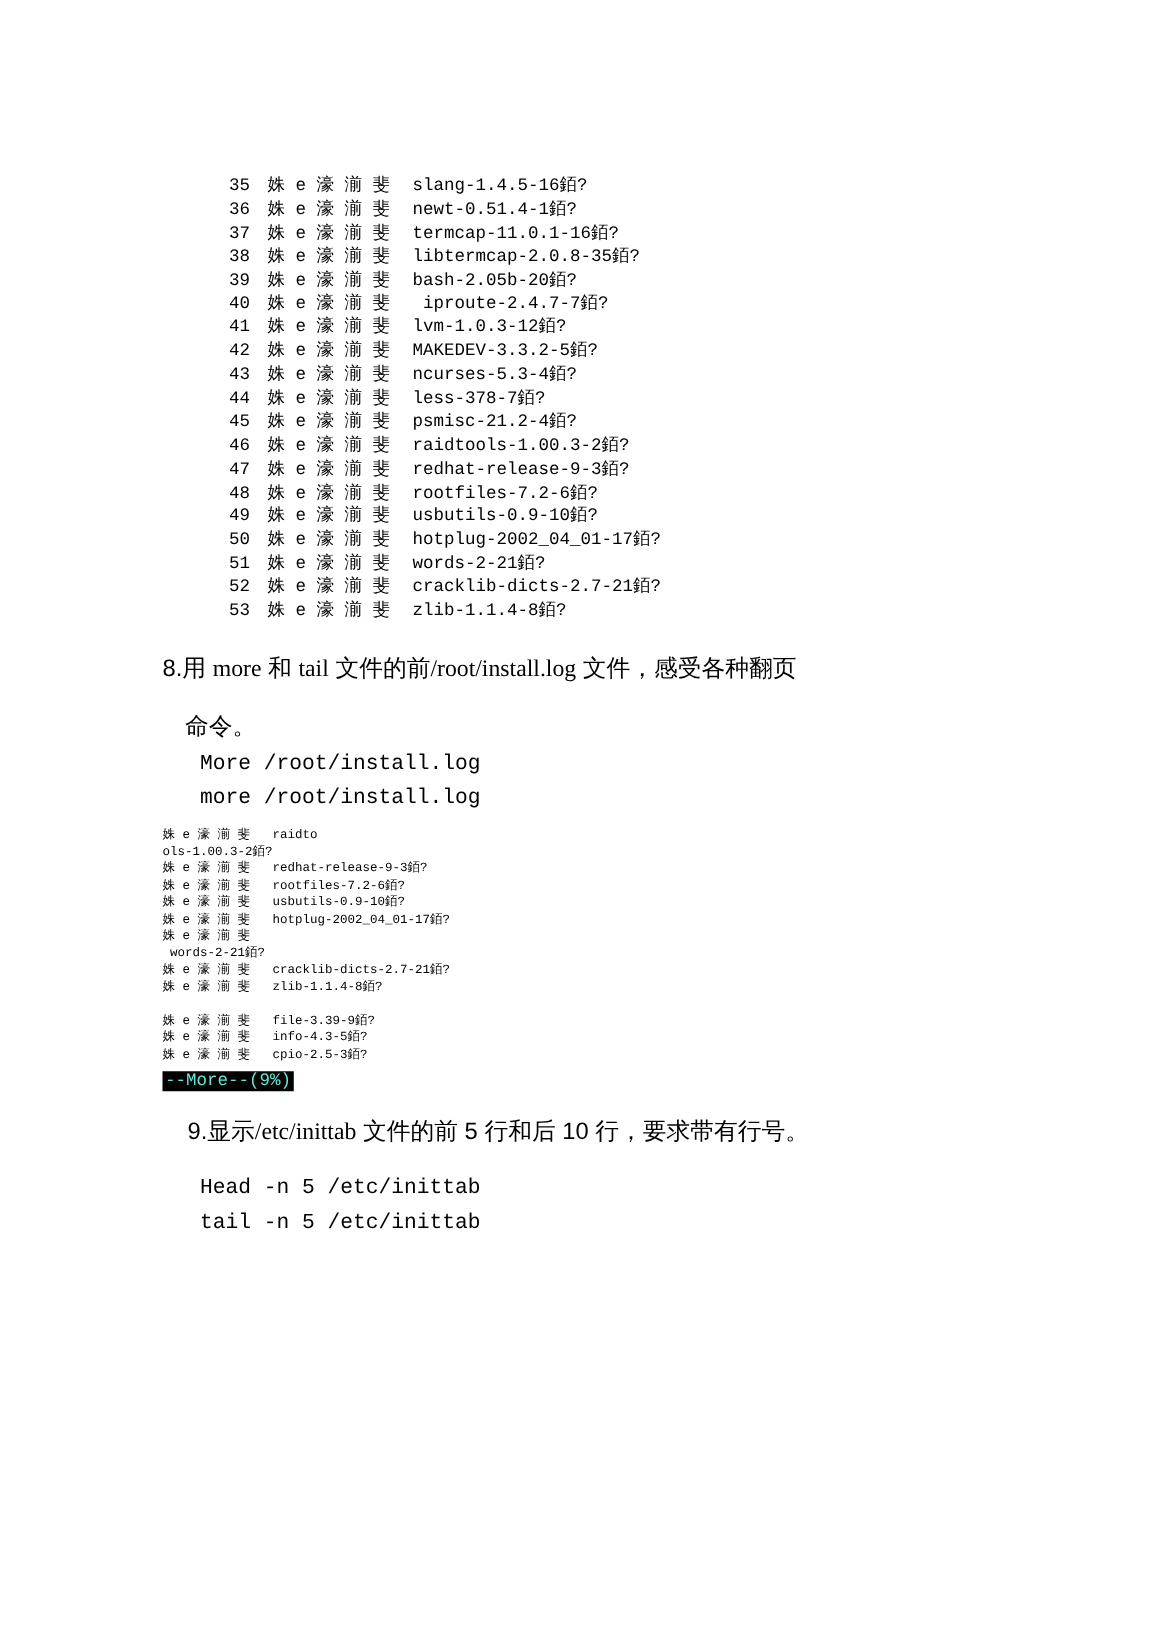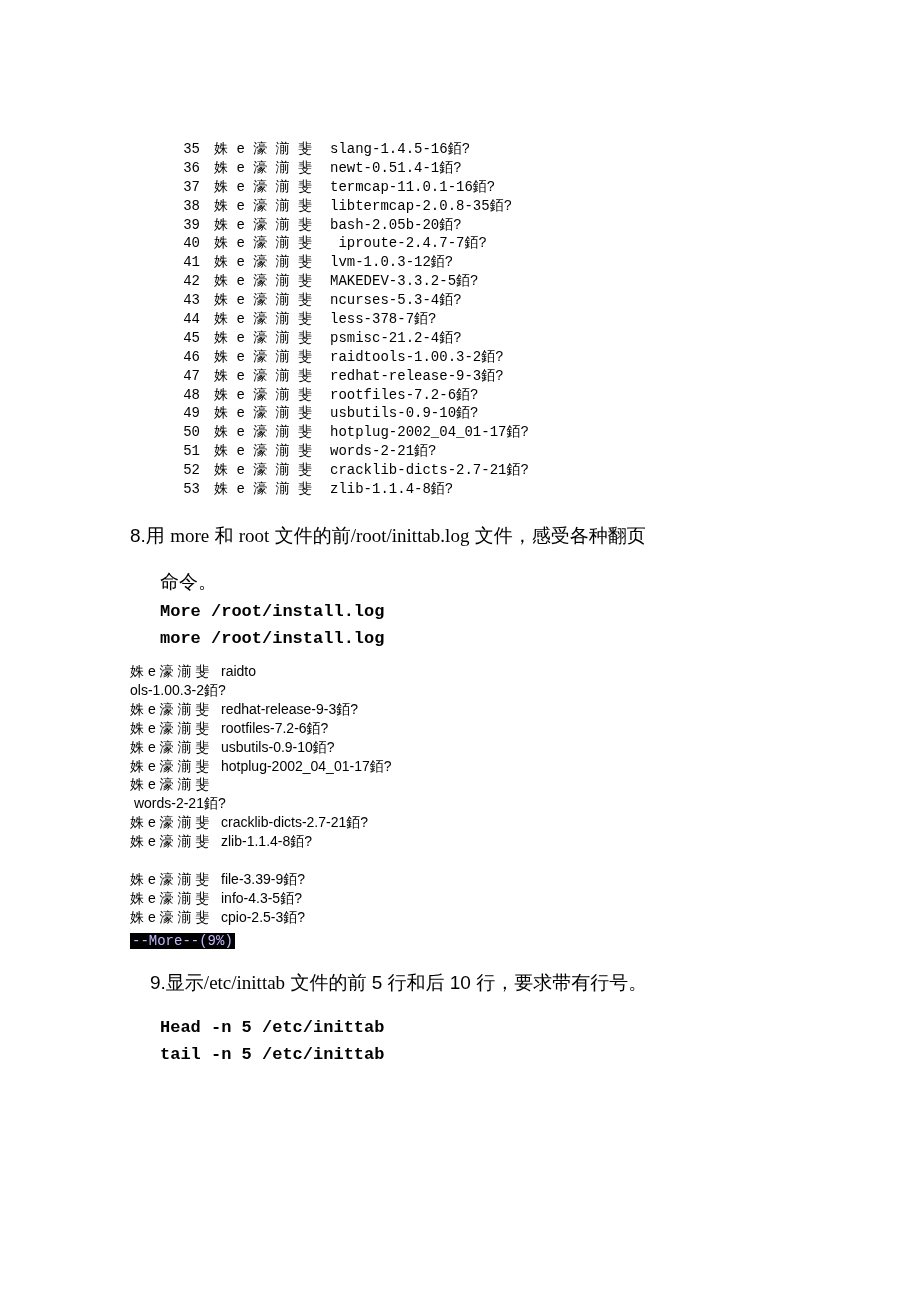--- a/index.html
+++ b/index.html
@@ -80,7 +80,7 @@
 
 
 <div class="section-heading">
-  <span>8.</span><span>用 </span><span class="mono">more</span><span> 和 </span><span class="mono">root</span><span> 文件的前</span><span class="mono">/root/inittab.log</span><span> 文件，感受各种翻页</span>
+  <span>8.</span><span>用 </span><span class="mono">more</span><span> 和 </span><span class="mono">tail</span><span> 文件的前</span><span class="mono">/root/inittab.log</span><span> 文件，感受各种翻页</span>
 </div>
 <div class="paraline">命令。</div>
 <div class="cmdline">More /root/install.log</div>

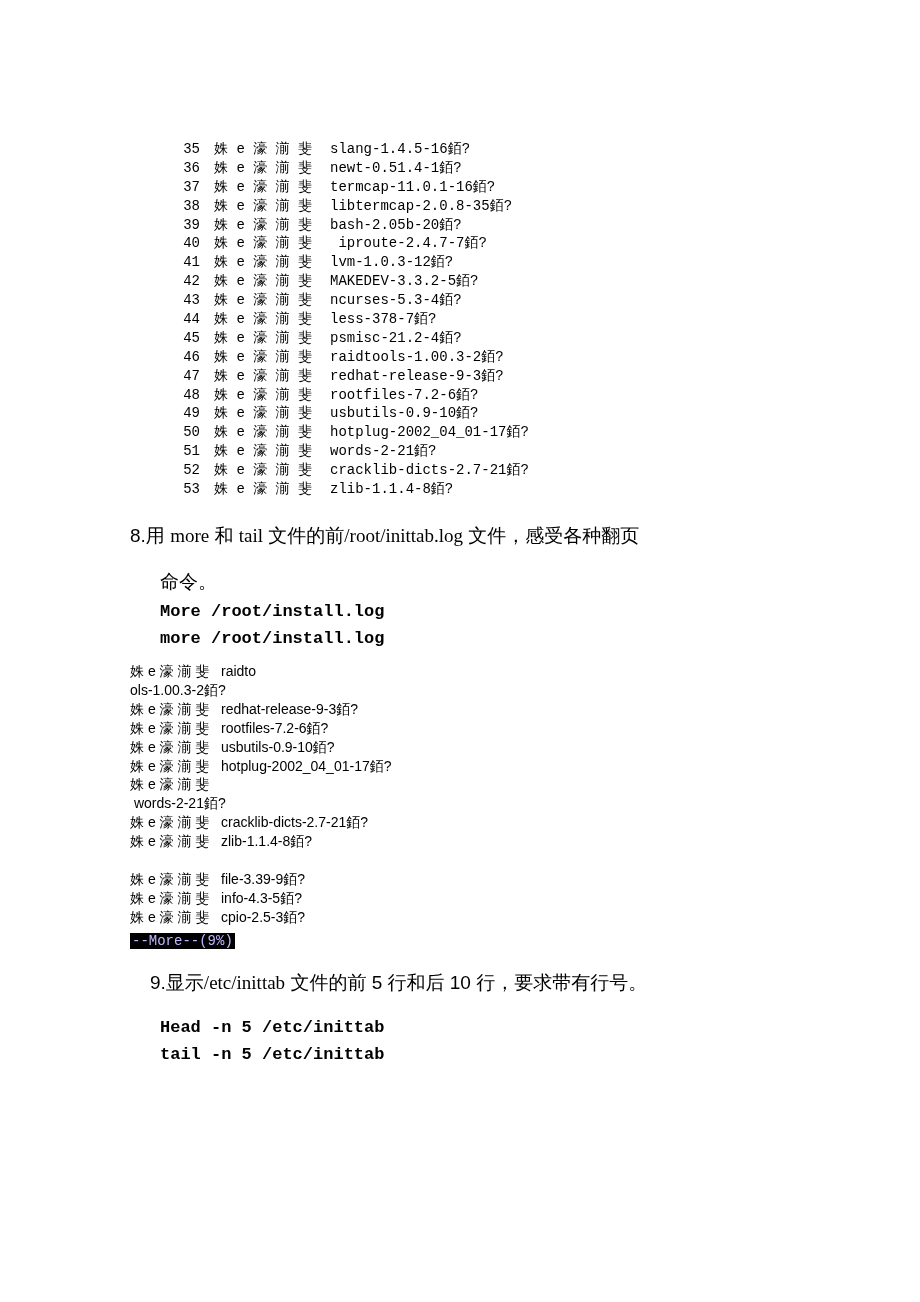--- a/index.html
+++ b/index.html
@@ -80,7 +80,7 @@
 
 
 <div class="section-heading">
-  <span>8.</span><span>用 </span><span class="mono">more</span><span> 和 </span><span class="mono">tail</span><span> 文件的前</span><span class="mono">/root/inittab.log</span><span> 文件，感受各种翻页</span>
+  <span>8.</span><span>用 </span><span class="mono">more</span><span> 和 </span><span class="mono">tail</span><span> 文件的前</span><span class="mono">/root/install.log</span><span> 文件，感受各种翻页</span>
 </div>
 <div class="paraline">命令。</div>
 <div class="cmdline">More /root/install.log</div>

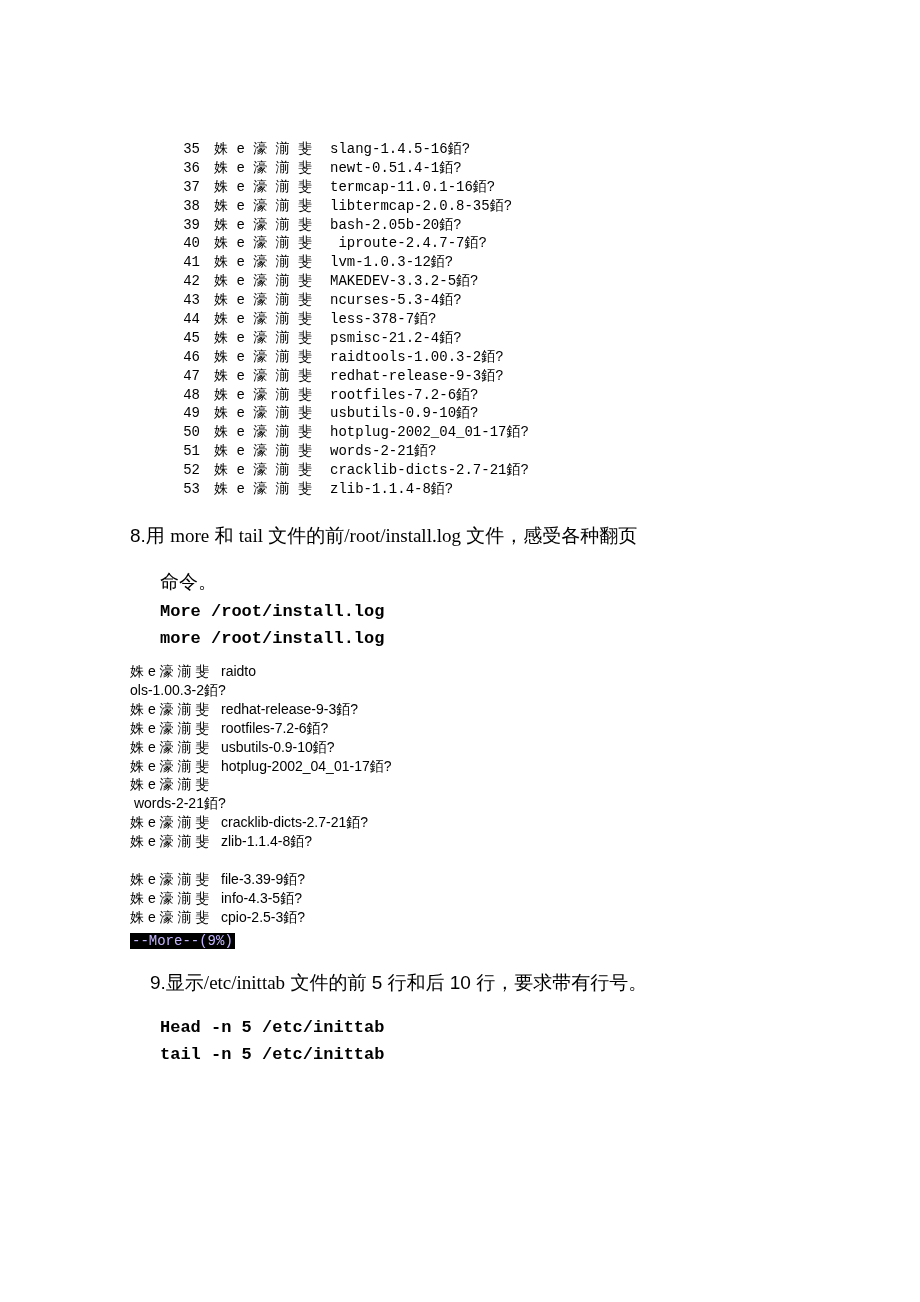--- a/index.html
+++ b/index.html
@@ -43,7 +43,7 @@
   .paraline {
     font-family: "Microsoft YaHei", "SimSun", Arial, sans-serif;
     font-size: 19px;
-    margin-left: 30px;
+    margin-left: 18px;
     line-height: 1.6;
   }
   .cmdline {

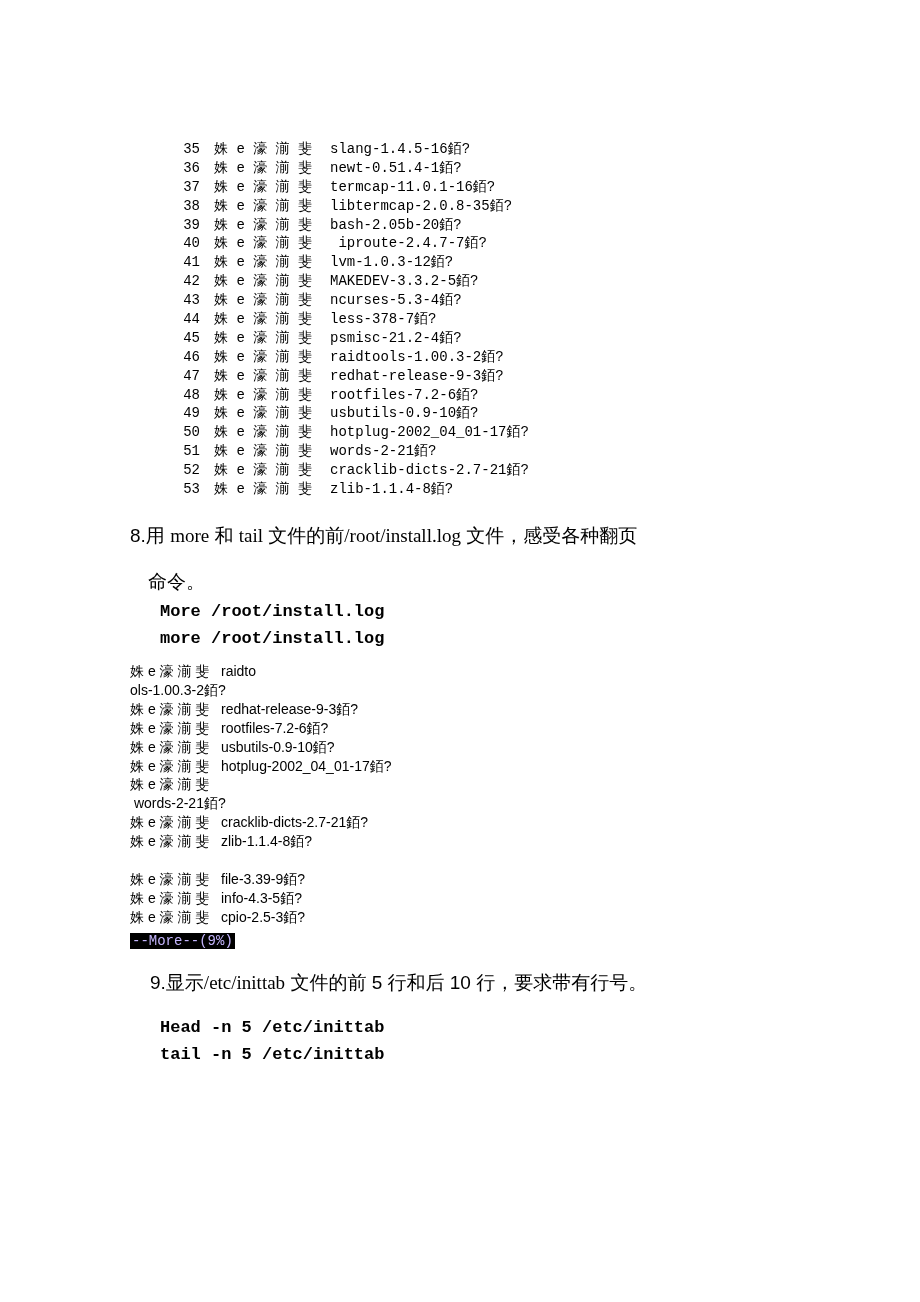--- a/index.html
+++ b/index.html
@@ -51,7 +51,6 @@
     font-size: 17px;
     margin-left: 30px;
     line-height: 1.6;
-    font-weight: bold;
   }
   .term-block2 {
     font-family: Liberation Sans, sans-serif;

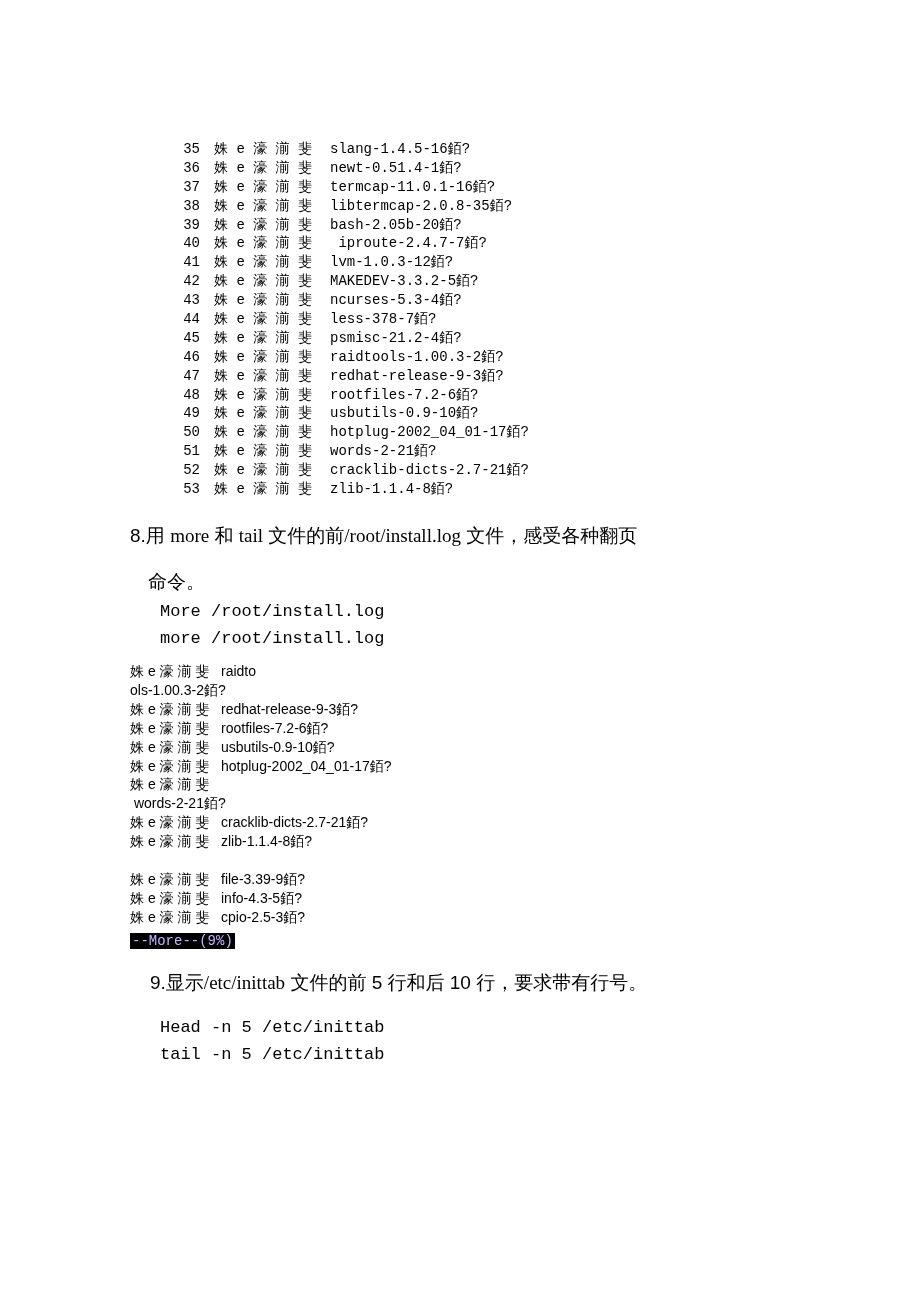--- a/index.html
+++ b/index.html
@@ -53,8 +53,8 @@
     line-height: 1.6;
   }
   .term-block2 {
-    font-family: Liberation Sans, sans-serif;
-    font-size: 14px;
+    font-family: Liberation Mono, monospace;
+    font-size: 10px;
     line-height: 1.35;
     white-space: pre;
     margin-top: 10px;

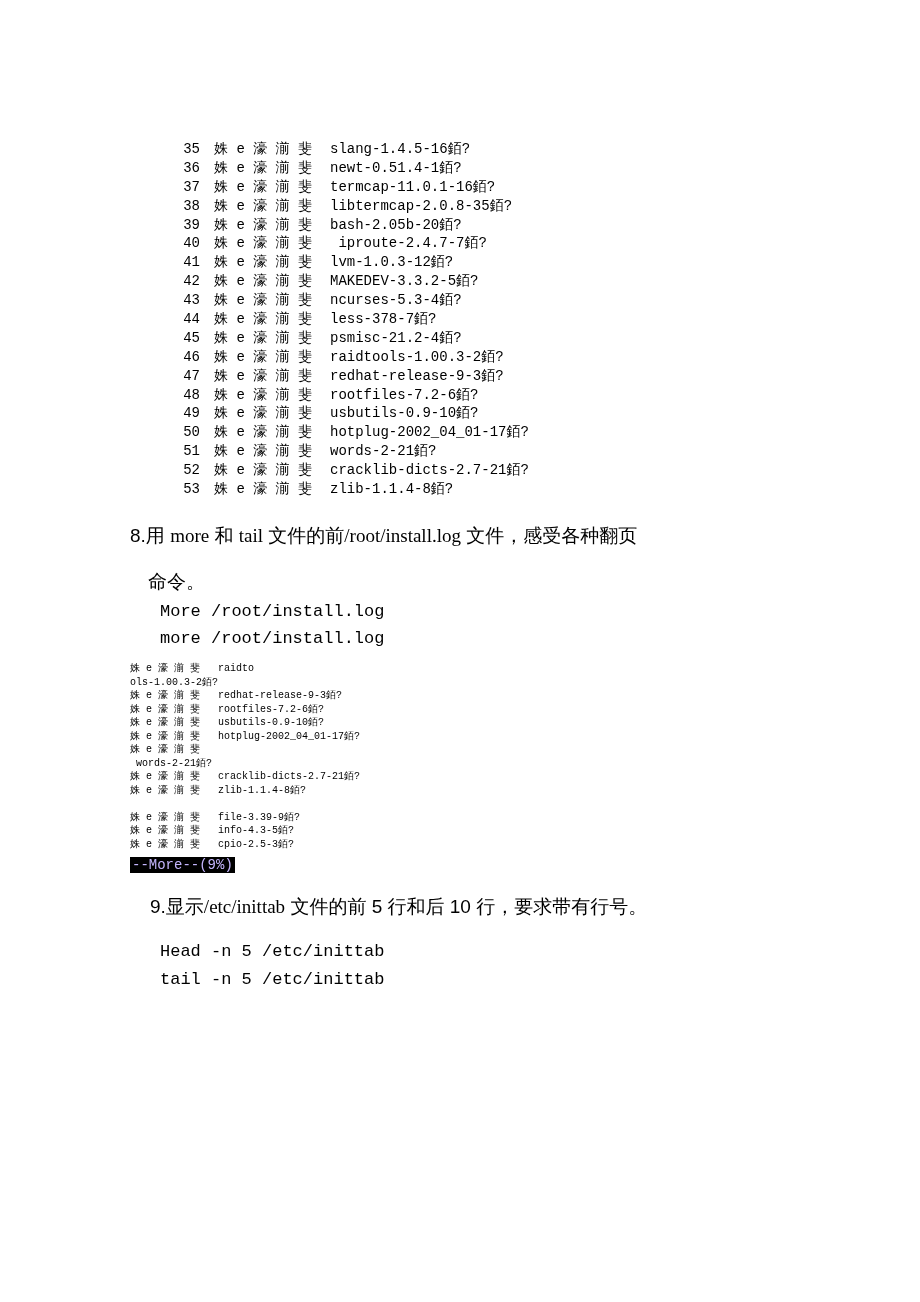--- a/index.html
+++ b/index.html
@@ -62,7 +62,7 @@
   .more-bar {
     display: inline-block;
     background: #000;
-    color: #c4b5fd;
+    color: #5eead4;
     font-family: "Courier New", monospace;
     font-size: 14px;
     padding: 0 2px;

